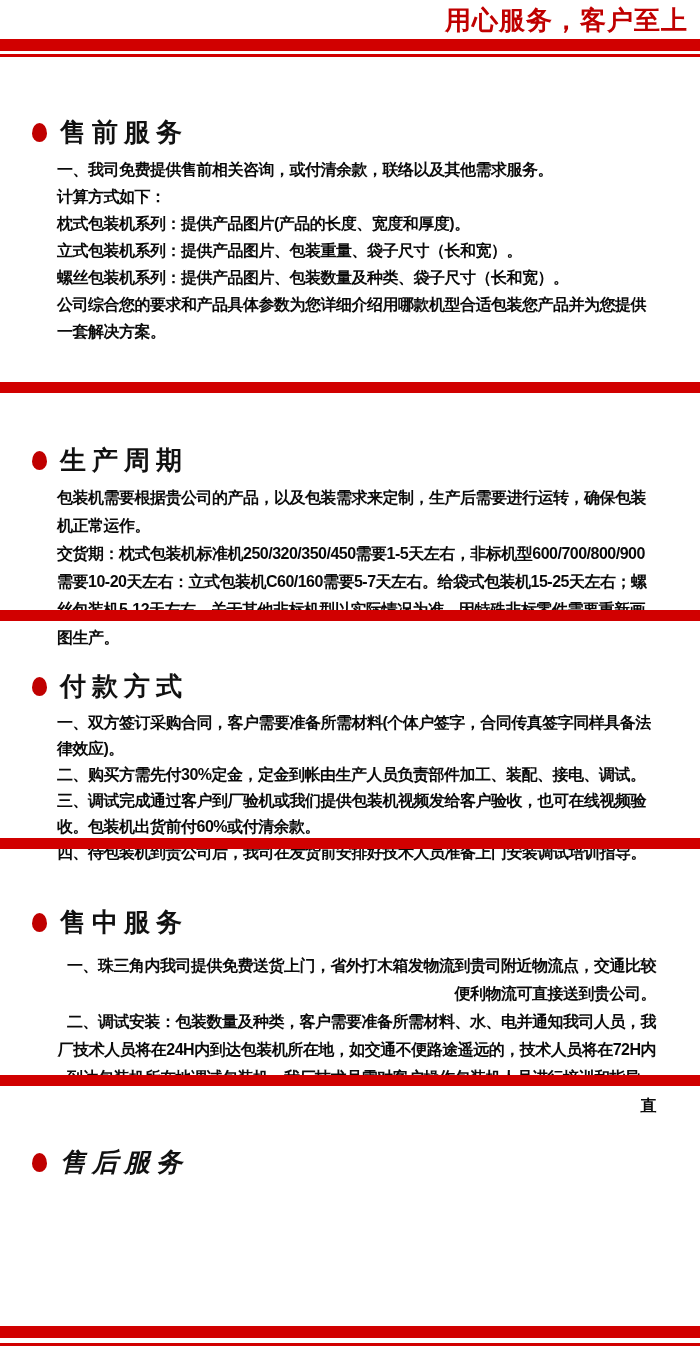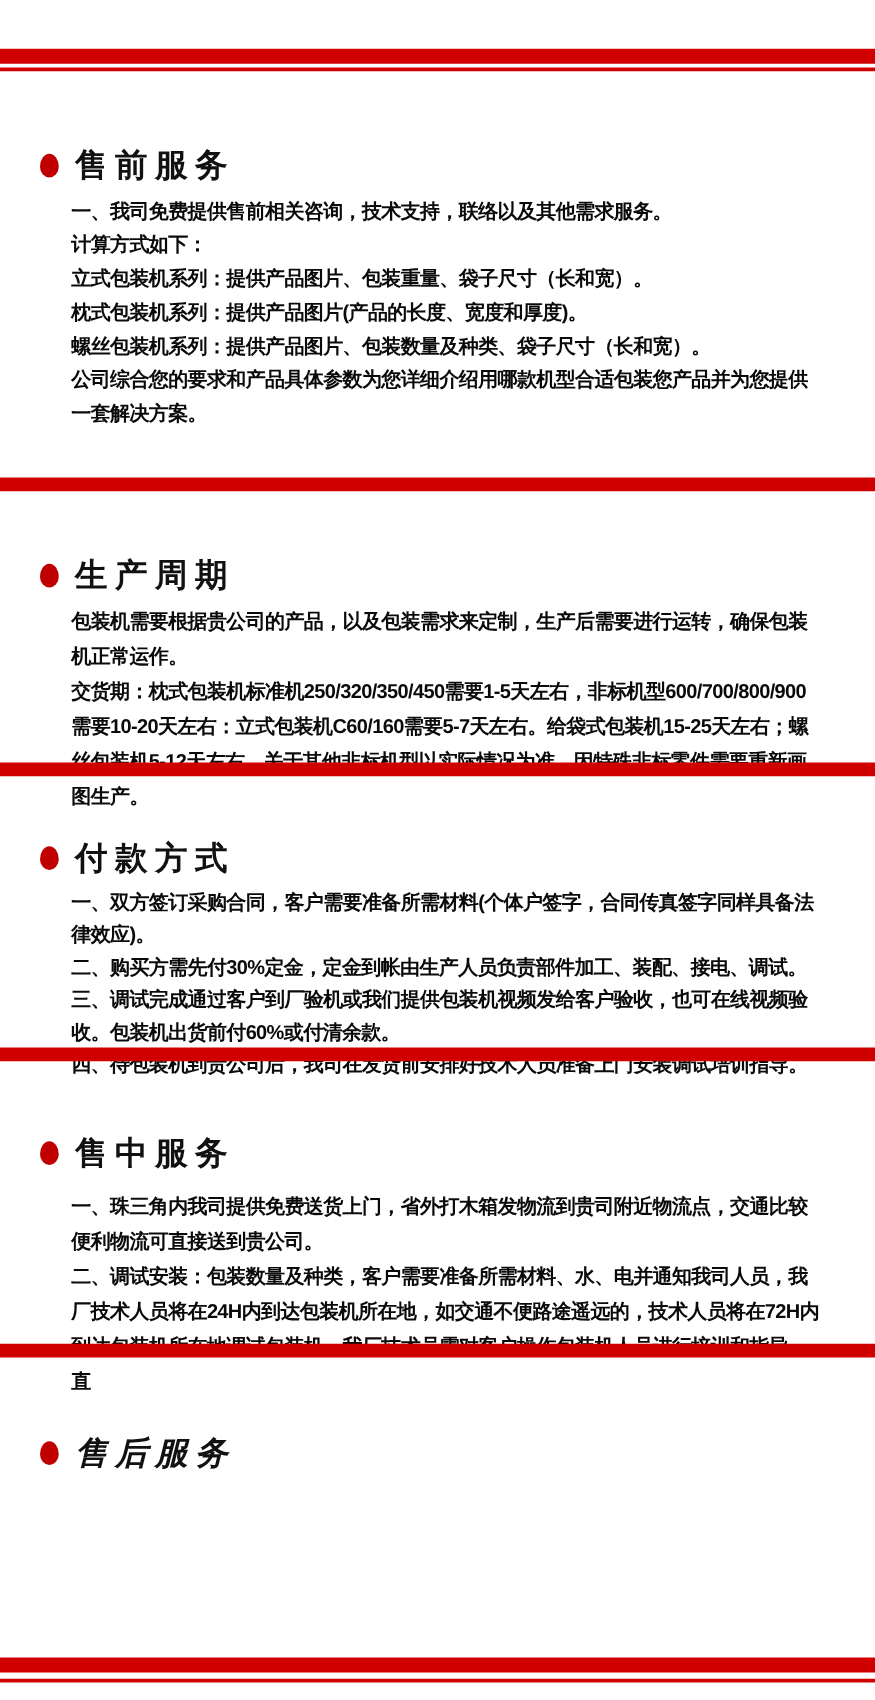--- a/index.html
+++ b/index.html
@@ -45,6 +45,7 @@
 
 <div class="page">
 
+  <div class="slogan">用心服务，客户至上</div>
   <div class="bar bar-thick" style="top:39px;"></div>
   <div class="bar bar-thin" style="top:54px;"></div>
 

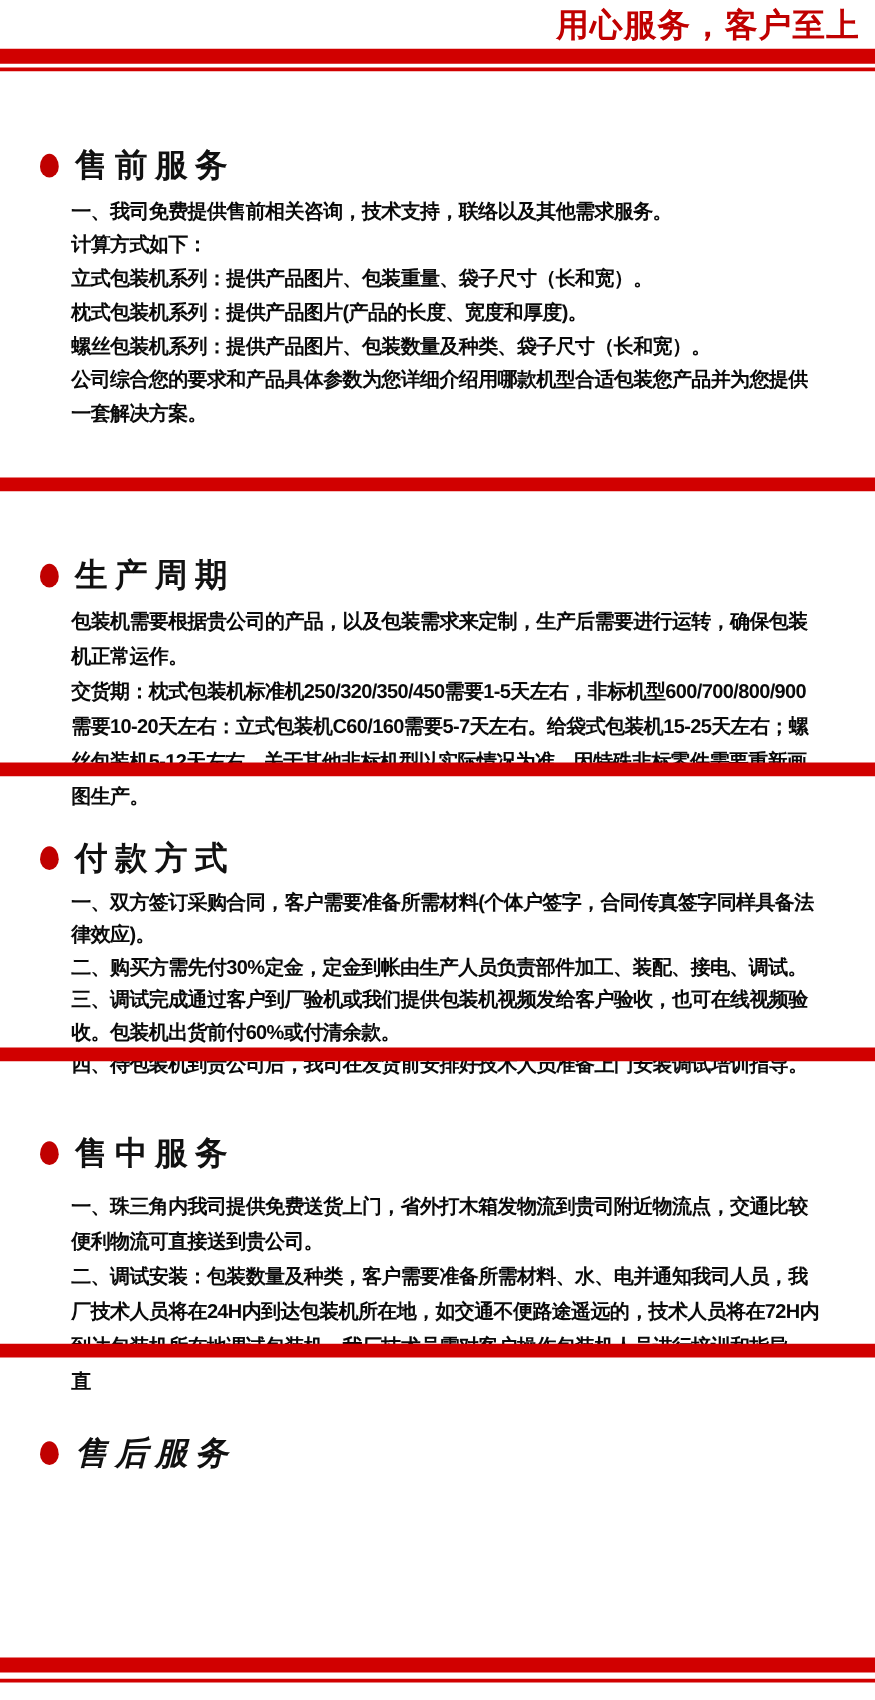--- a/index.html
+++ b/index.html
@@ -55,7 +55,7 @@
       <span class="sec-title">售前服务</span>
     </div>
     <div class="sec-body lh27">
-      <p>一、我司免费提供售前相关咨询，技术支持，联络以及其他需求服务。</p>
+      <p>一、我司免费提供售前相关咨询，或付清余款，联络以及其他需求服务。</p>
       <p>计算方式如下：</p>
       <p>立式包装机系列：提供产品图片、包装重量、袋子尺寸（长和宽）。</p>
       <p>枕式包装机系列：提供产品图片(产品的长度、宽度和厚度)。</p>

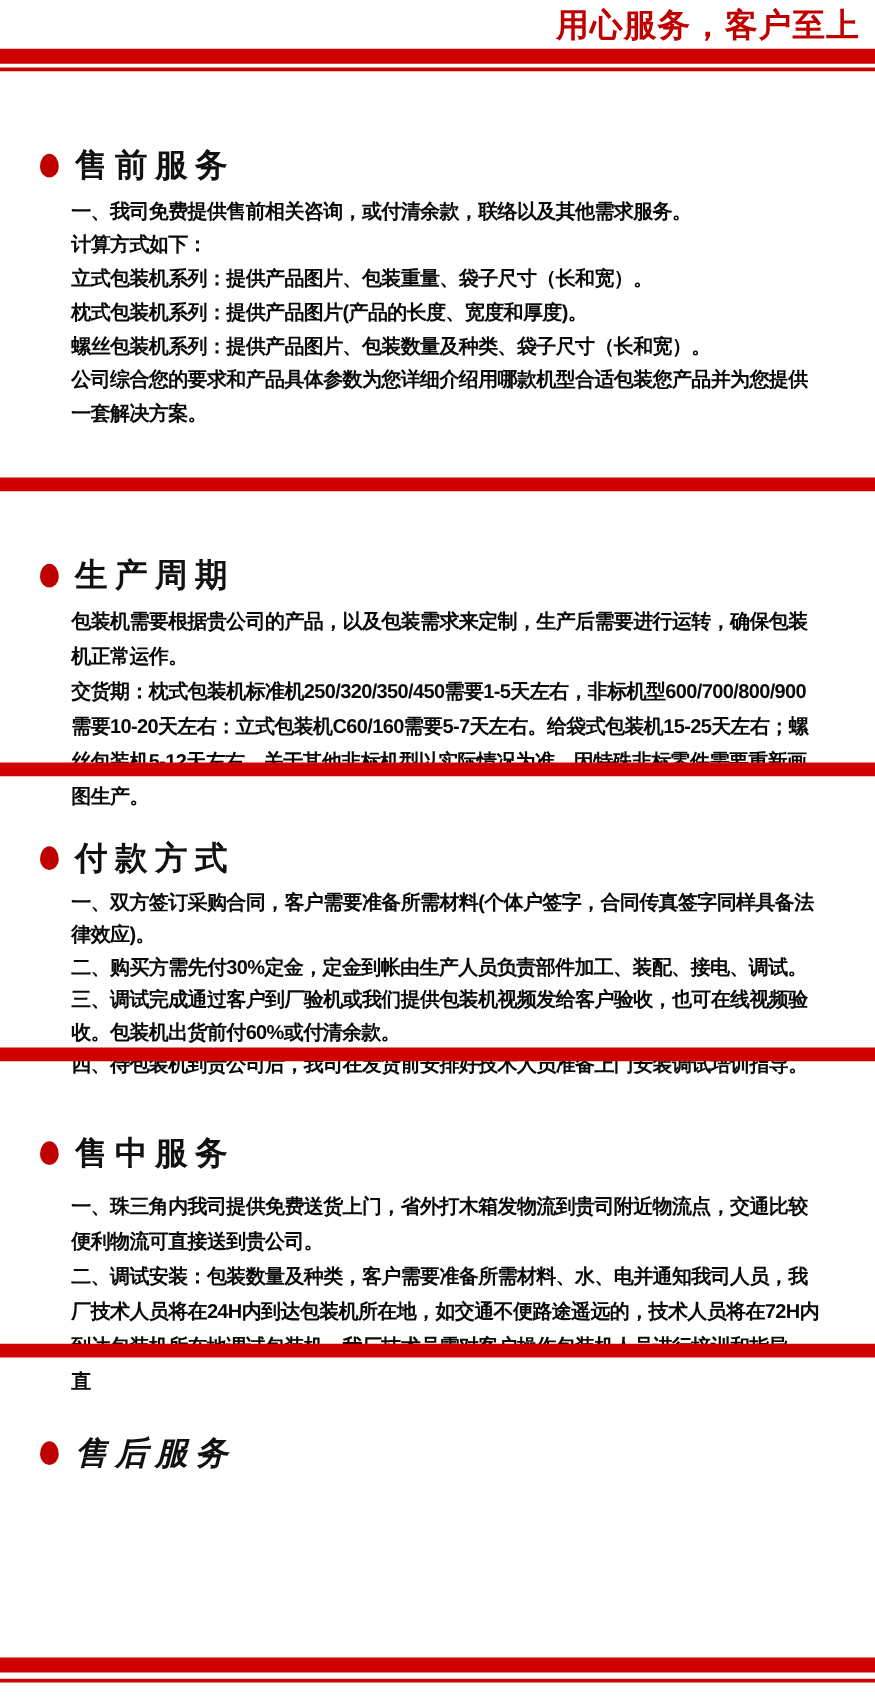--- a/index.html
+++ b/index.html
@@ -57,8 +57,8 @@
     <div class="sec-body lh27">
       <p>一、我司免费提供售前相关咨询，或付清余款，联络以及其他需求服务。</p>
       <p>计算方式如下：</p>
+      <p>枕式包装机系列：提供产品图片(产品的长度、宽度和厚度)。</p>
       <p>立式包装机系列：提供产品图片、包装重量、袋子尺寸（长和宽）。</p>
-      <p>枕式包装机系列：提供产品图片(产品的长度、宽度和厚度)。</p>
       <p>螺丝包装机系列：提供产品图片、包装数量及种类、袋子尺寸（长和宽）。</p>
       <p>公司综合您的要求和产品具体参数为您详细介绍用哪款机型合适包装您产品并为您提供一套解决方案。</p>
     </div>

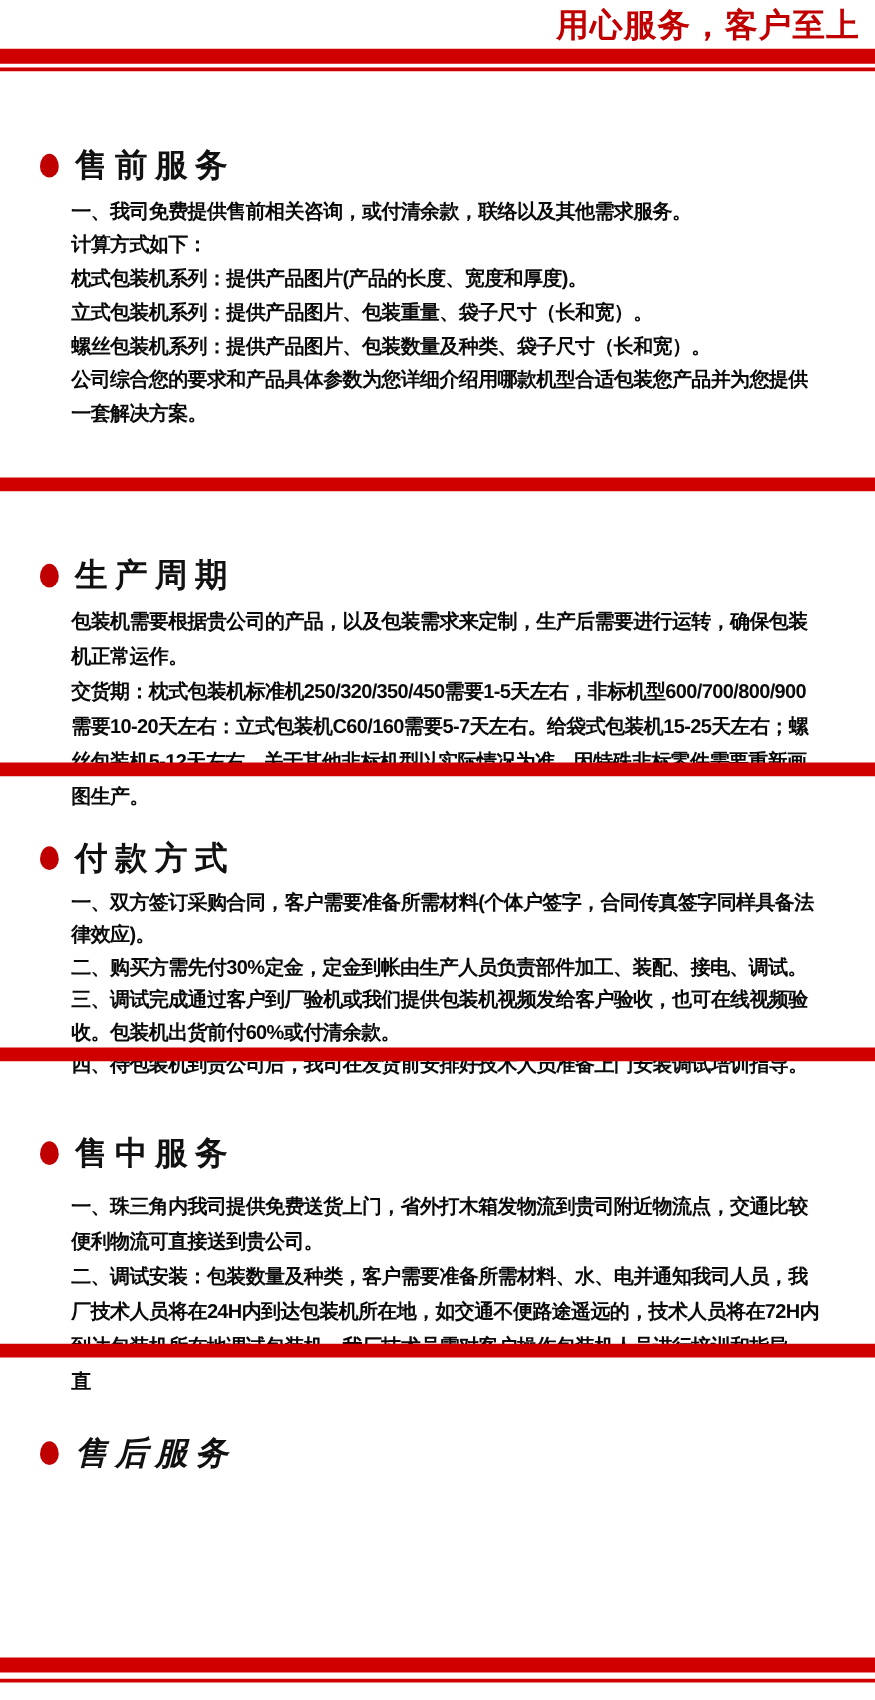--- a/index.html
+++ b/index.html
@@ -94,7 +94,7 @@
 
   <div class="bar bar-thick" style="top:838px;height:11px;"></div>
 
-  <div class="section" style="top:868px;">
+  <div class="section" style="top:868px;text-align:right;">
     <div class="sec-head">
       <span class="dot"></span>
       <span class="sec-title">售中服务</span>

